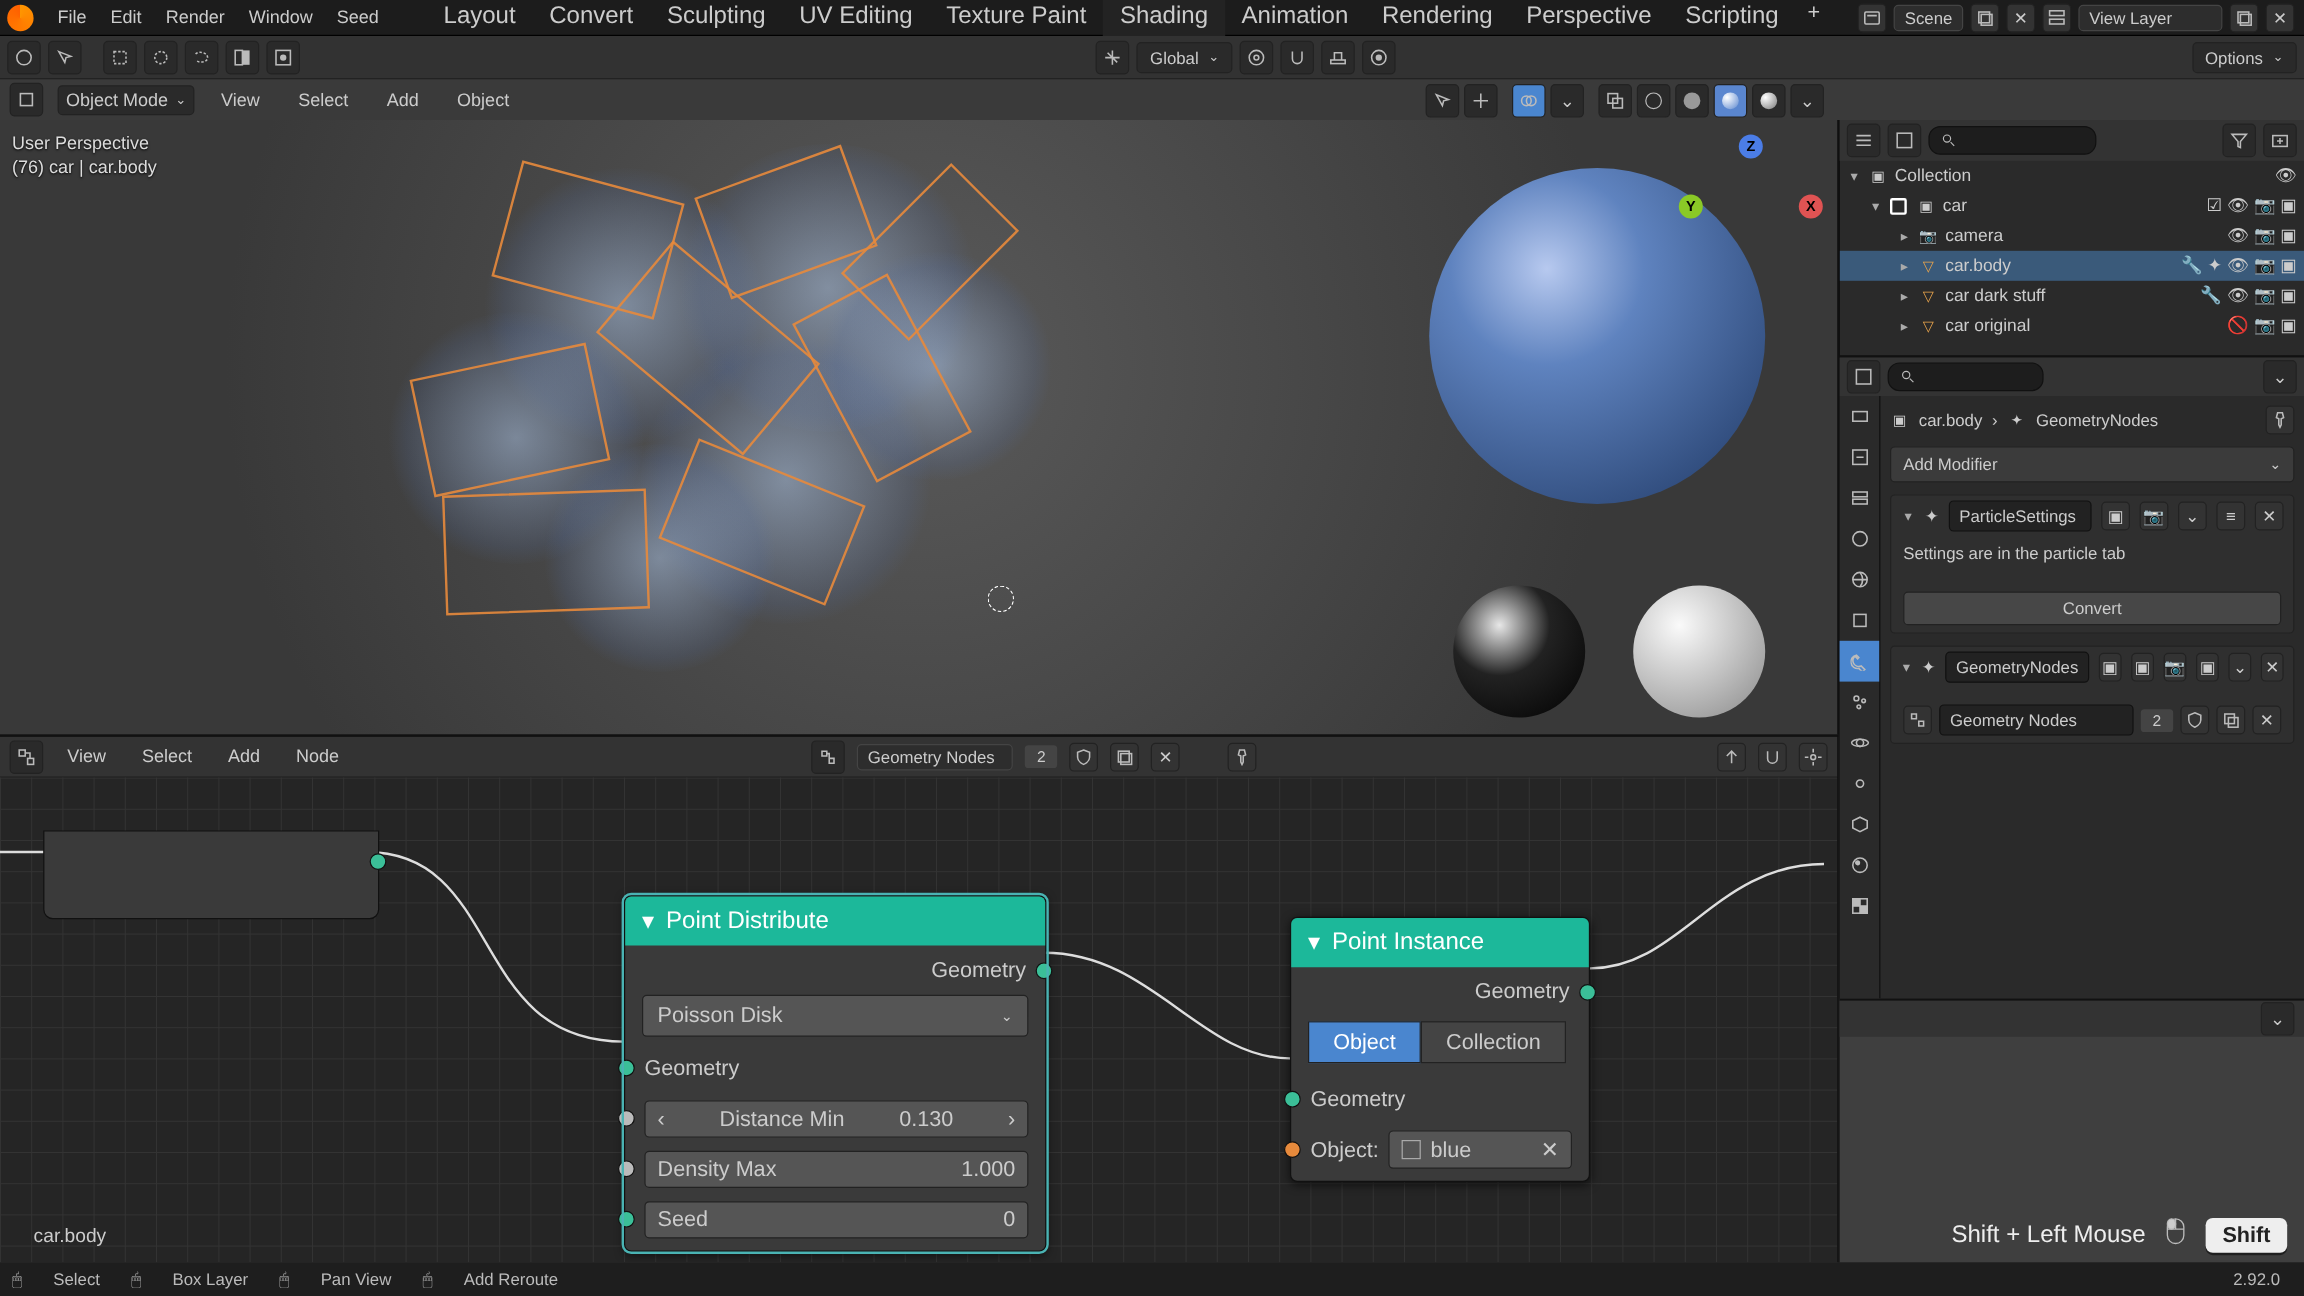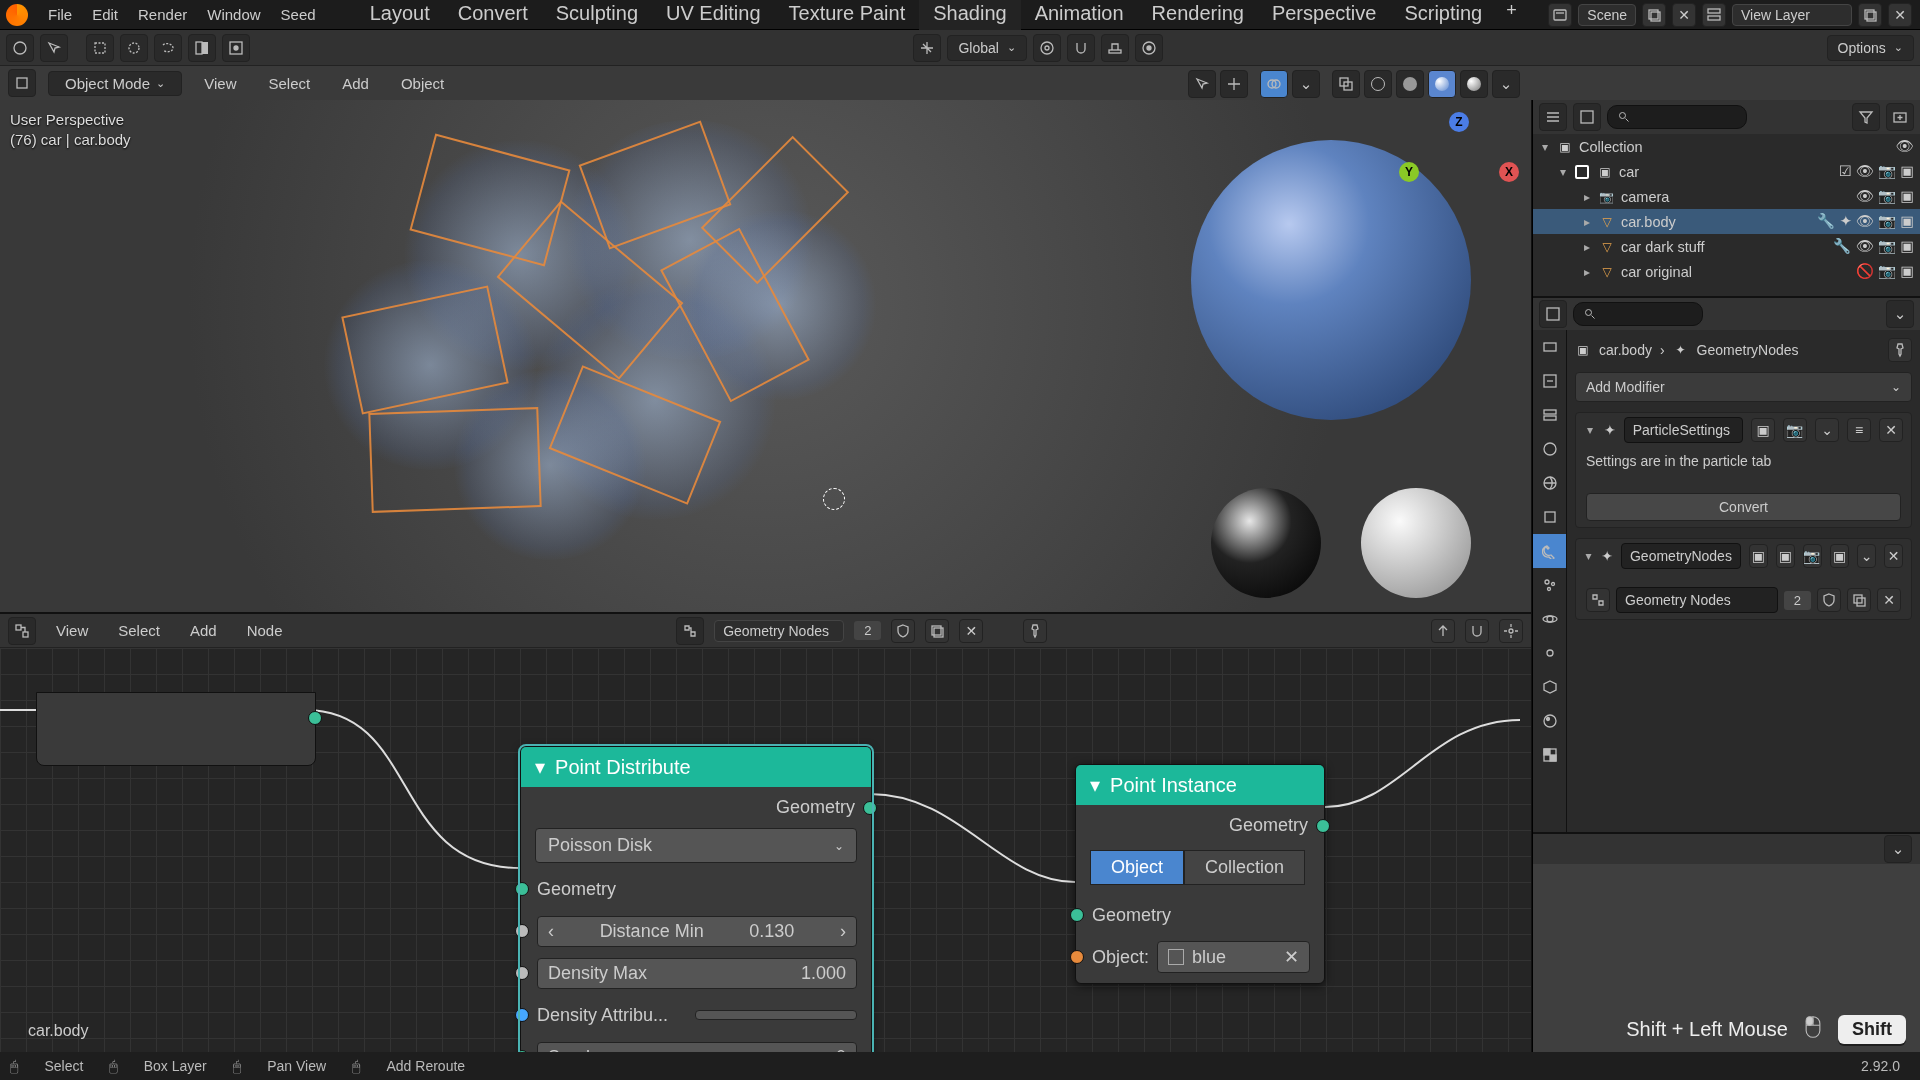--- a/index.html
+++ b/index.html
@@ -27,7 +27,7 @@
 
 
 .mode-row { height: 34px; background: #3a3a3a; display: flex; align-items: center; padding: 0 8px; gap: 12px; }
-.mode-dropdown { background: #2a2a2a; border: 1px solid #222; border-radius: 4px; padding: 3px 16px; display: flex; align-items: center; gap: 6px; }
+.mode-dropdown { background: #2a2a2a; border: 1px solid #222; border-radius: 4px; padding: 3px 6px; display: flex; align-items: center; gap: 6px; }
 
 
 .main-area { position: absolute; left: 0; top: 100px; right: 0; bottom: 28px; display: grid; grid-template-columns: 1fr 388px; grid-template-rows: 1fr 440px; }

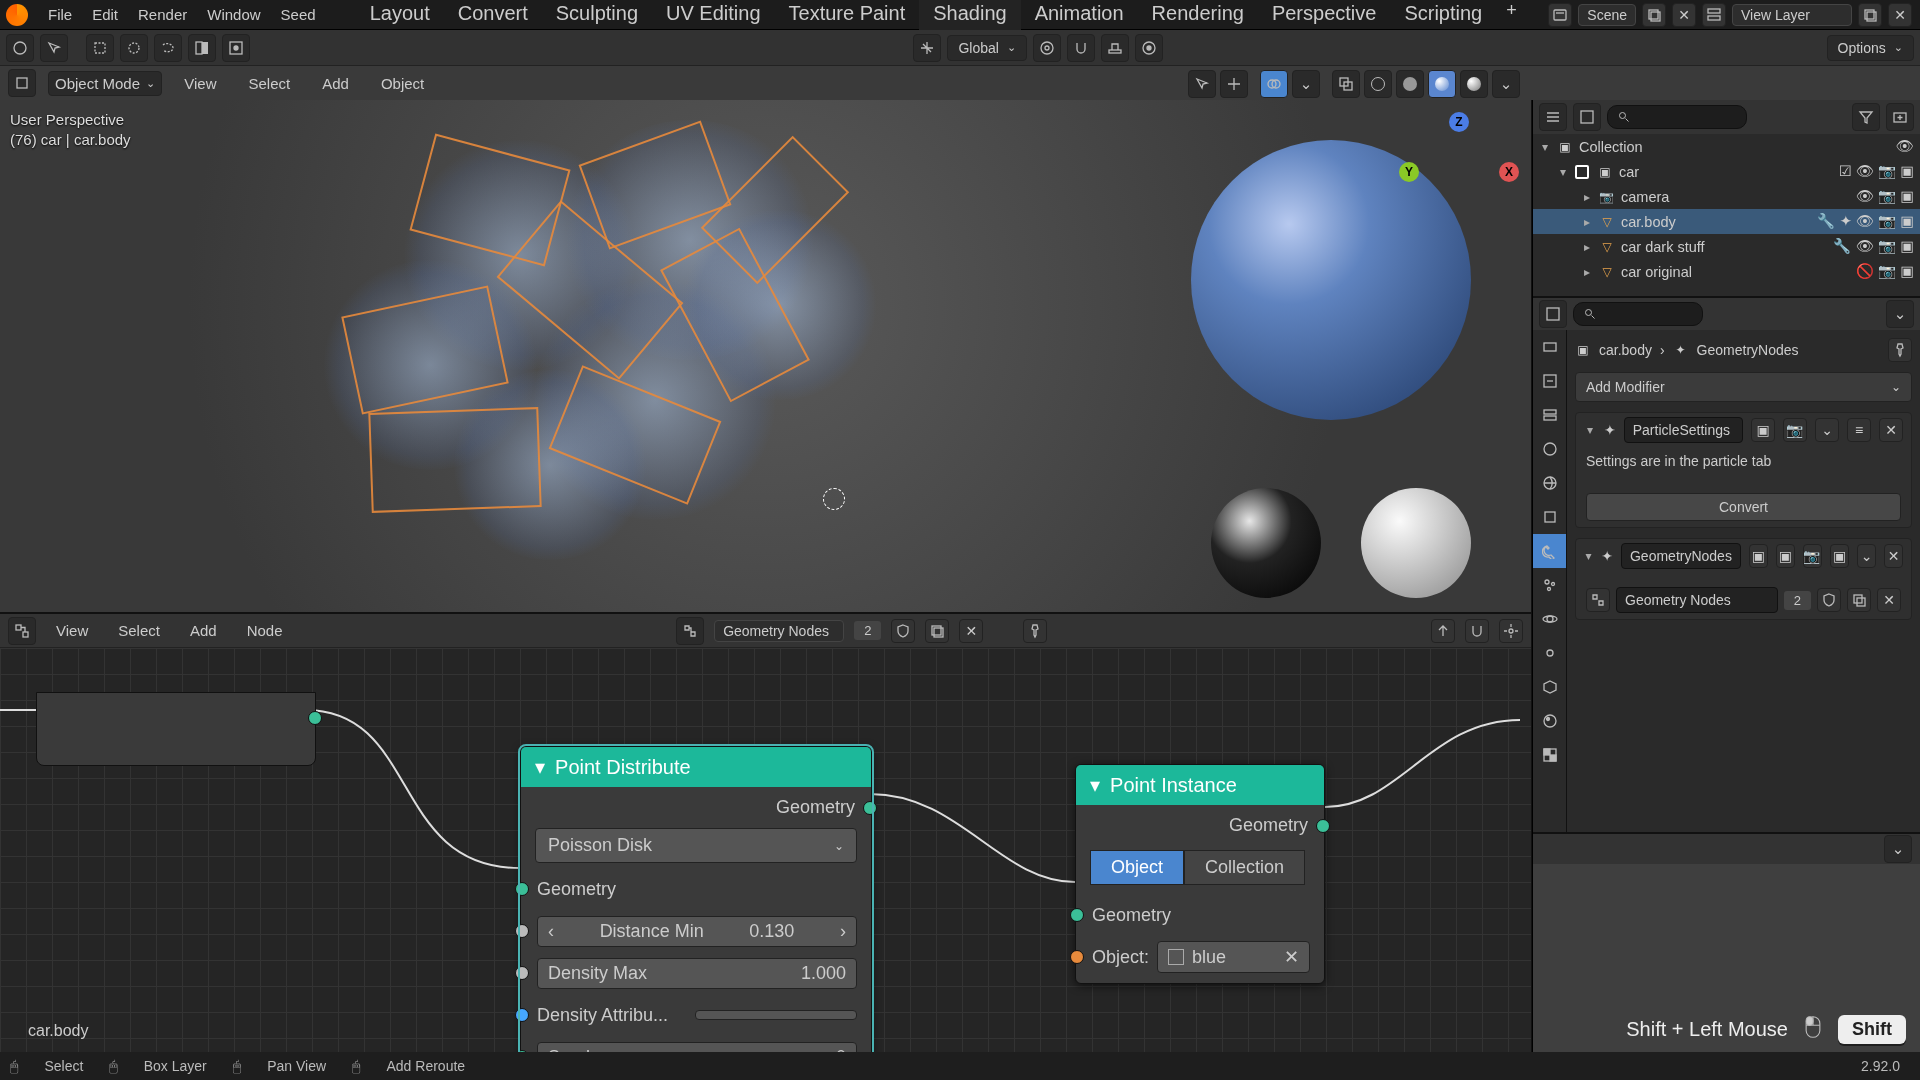--- a/index.html
+++ b/index.html
@@ -464,11 +464,6 @@
             </div>
           </div>
           <div class="gn-row">
-            <span class="gn-socket s-string" style="margin-left:-20px"></span>
-            <span style="flex:0 0 150px">Density Attribu...</span>
-            <div class="gn-field" style="flex:1"></div>
-          </div>
-          <div class="gn-row">
             <span class="gn-socket s-int" style="margin-left:-20px"></span>
             <div class="gn-field">
               <span>Seed</span>

